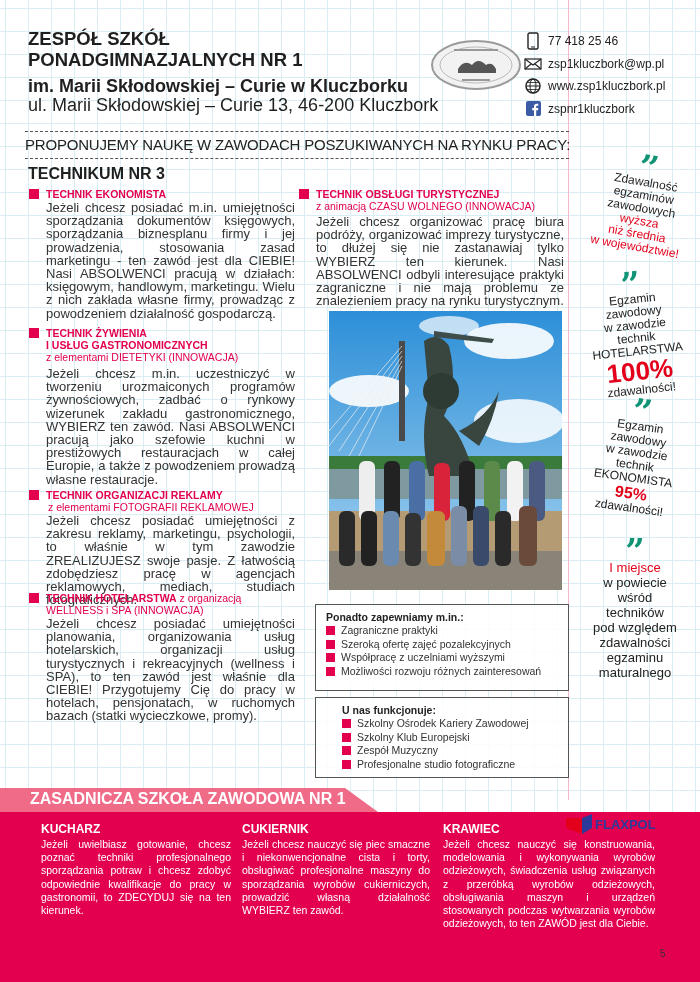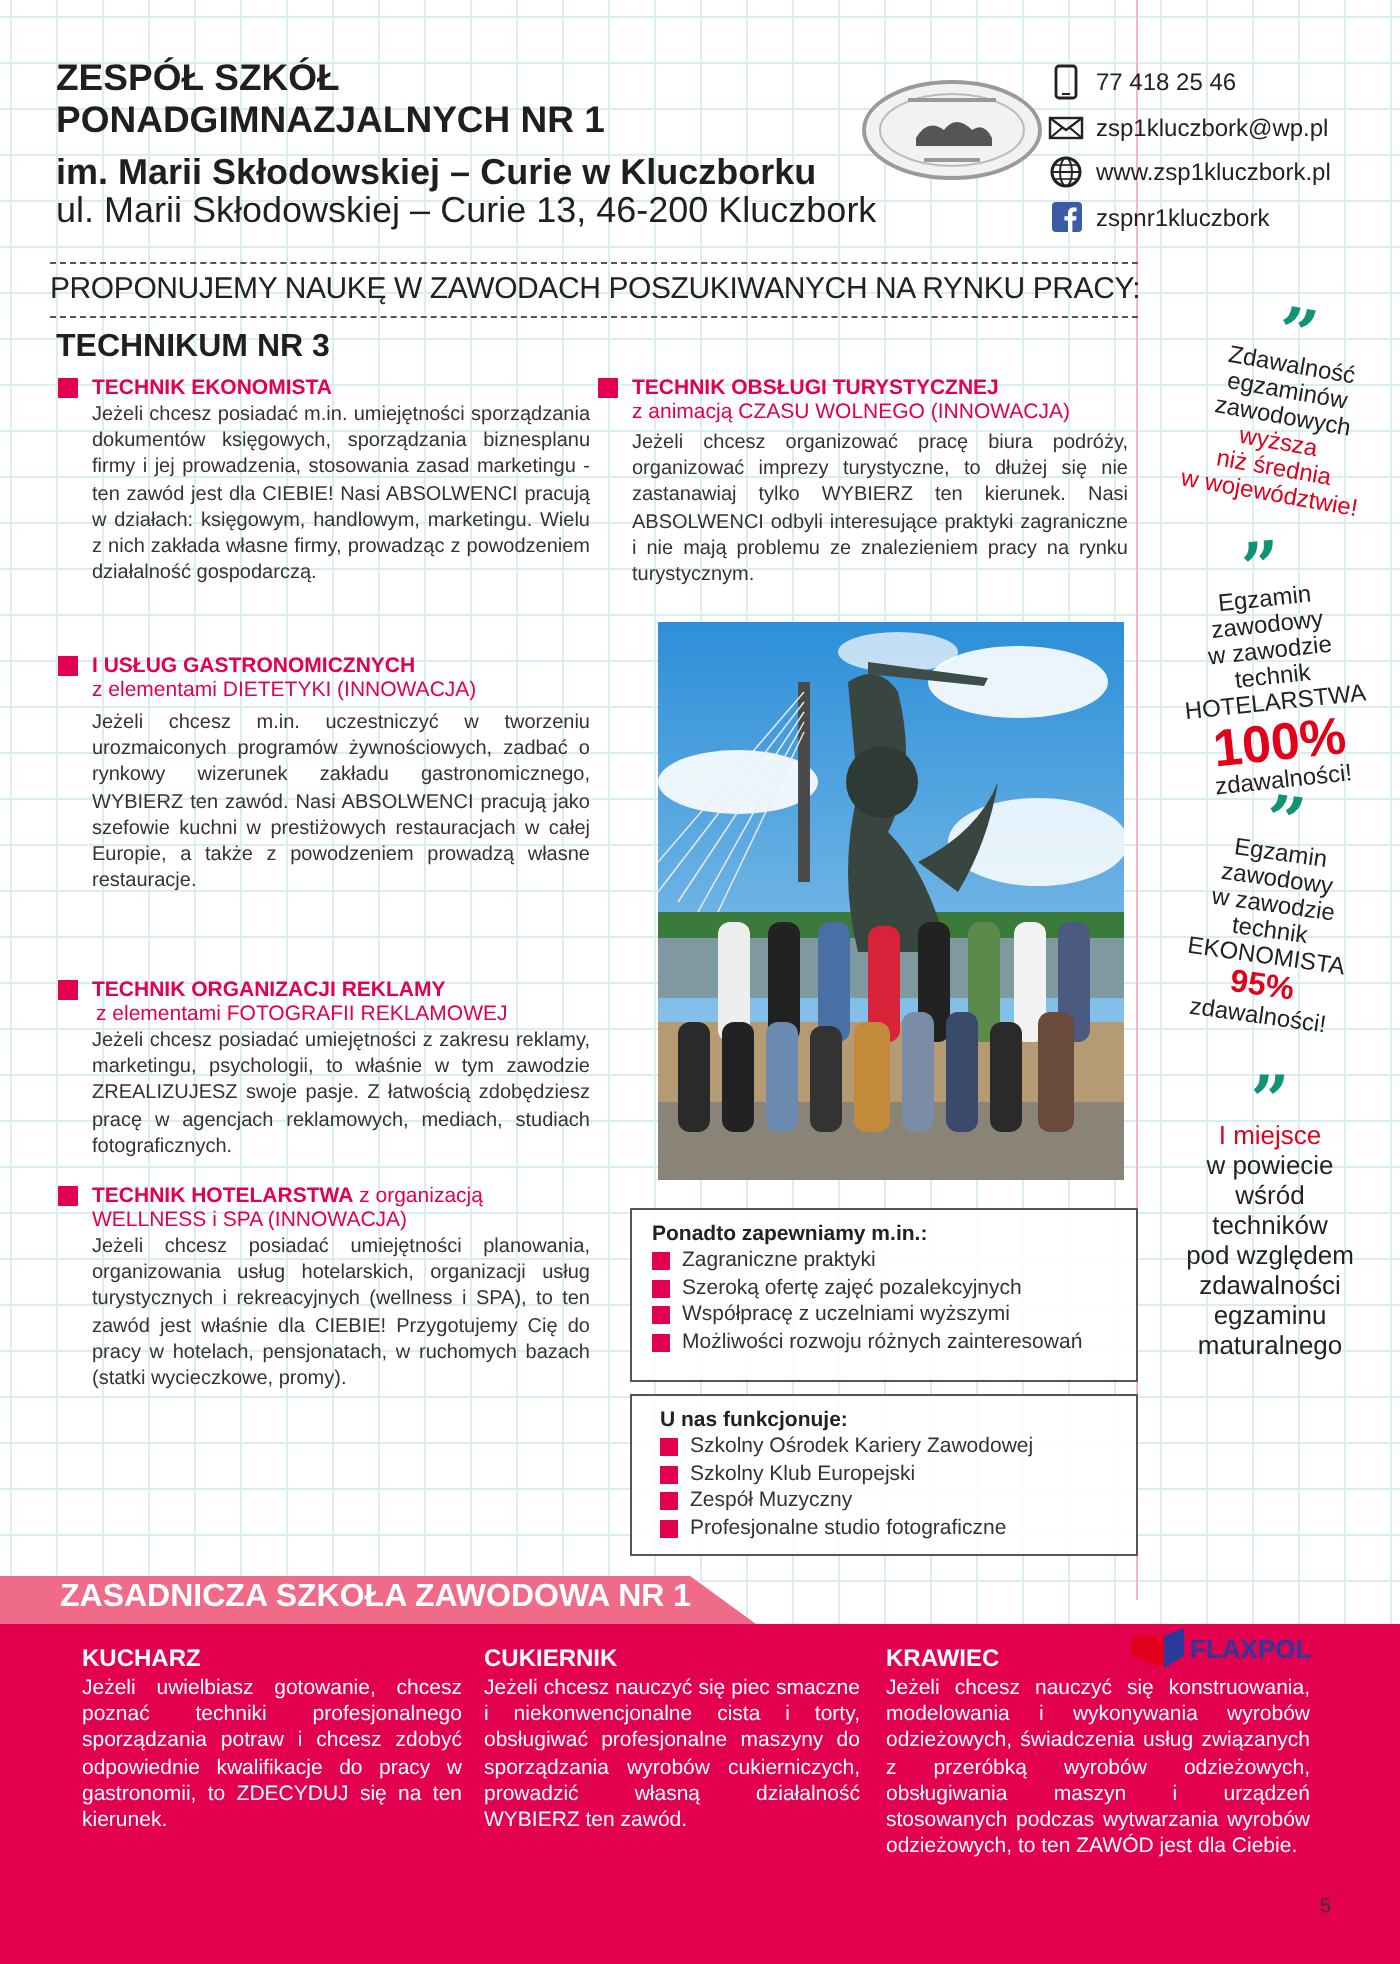--- a/index.html
+++ b/index.html
@@ -40,7 +40,7 @@
   .prof .subtitle { font-size: 10.5px; color: #e2004f; line-height: 12px; }
   .prof .subtitle b { font-weight: normal; }
   .prof .sq { position: absolute; left: -17px; top: 1px; width: 10px; height: 10px; background: #e2004f; }
-  .prof .body { font-size: 10px; line-height: 13.2px; color: #333; text-align: justify; margin-top: 1px; }
+  .prof .body { font-size: 13px; line-height: 13.2px; color: #333; text-align: justify; margin-top: 1px; }
 
   .photo { left: 329px; top: 311px; width: 233px; height: 279px; overflow: hidden; }
 

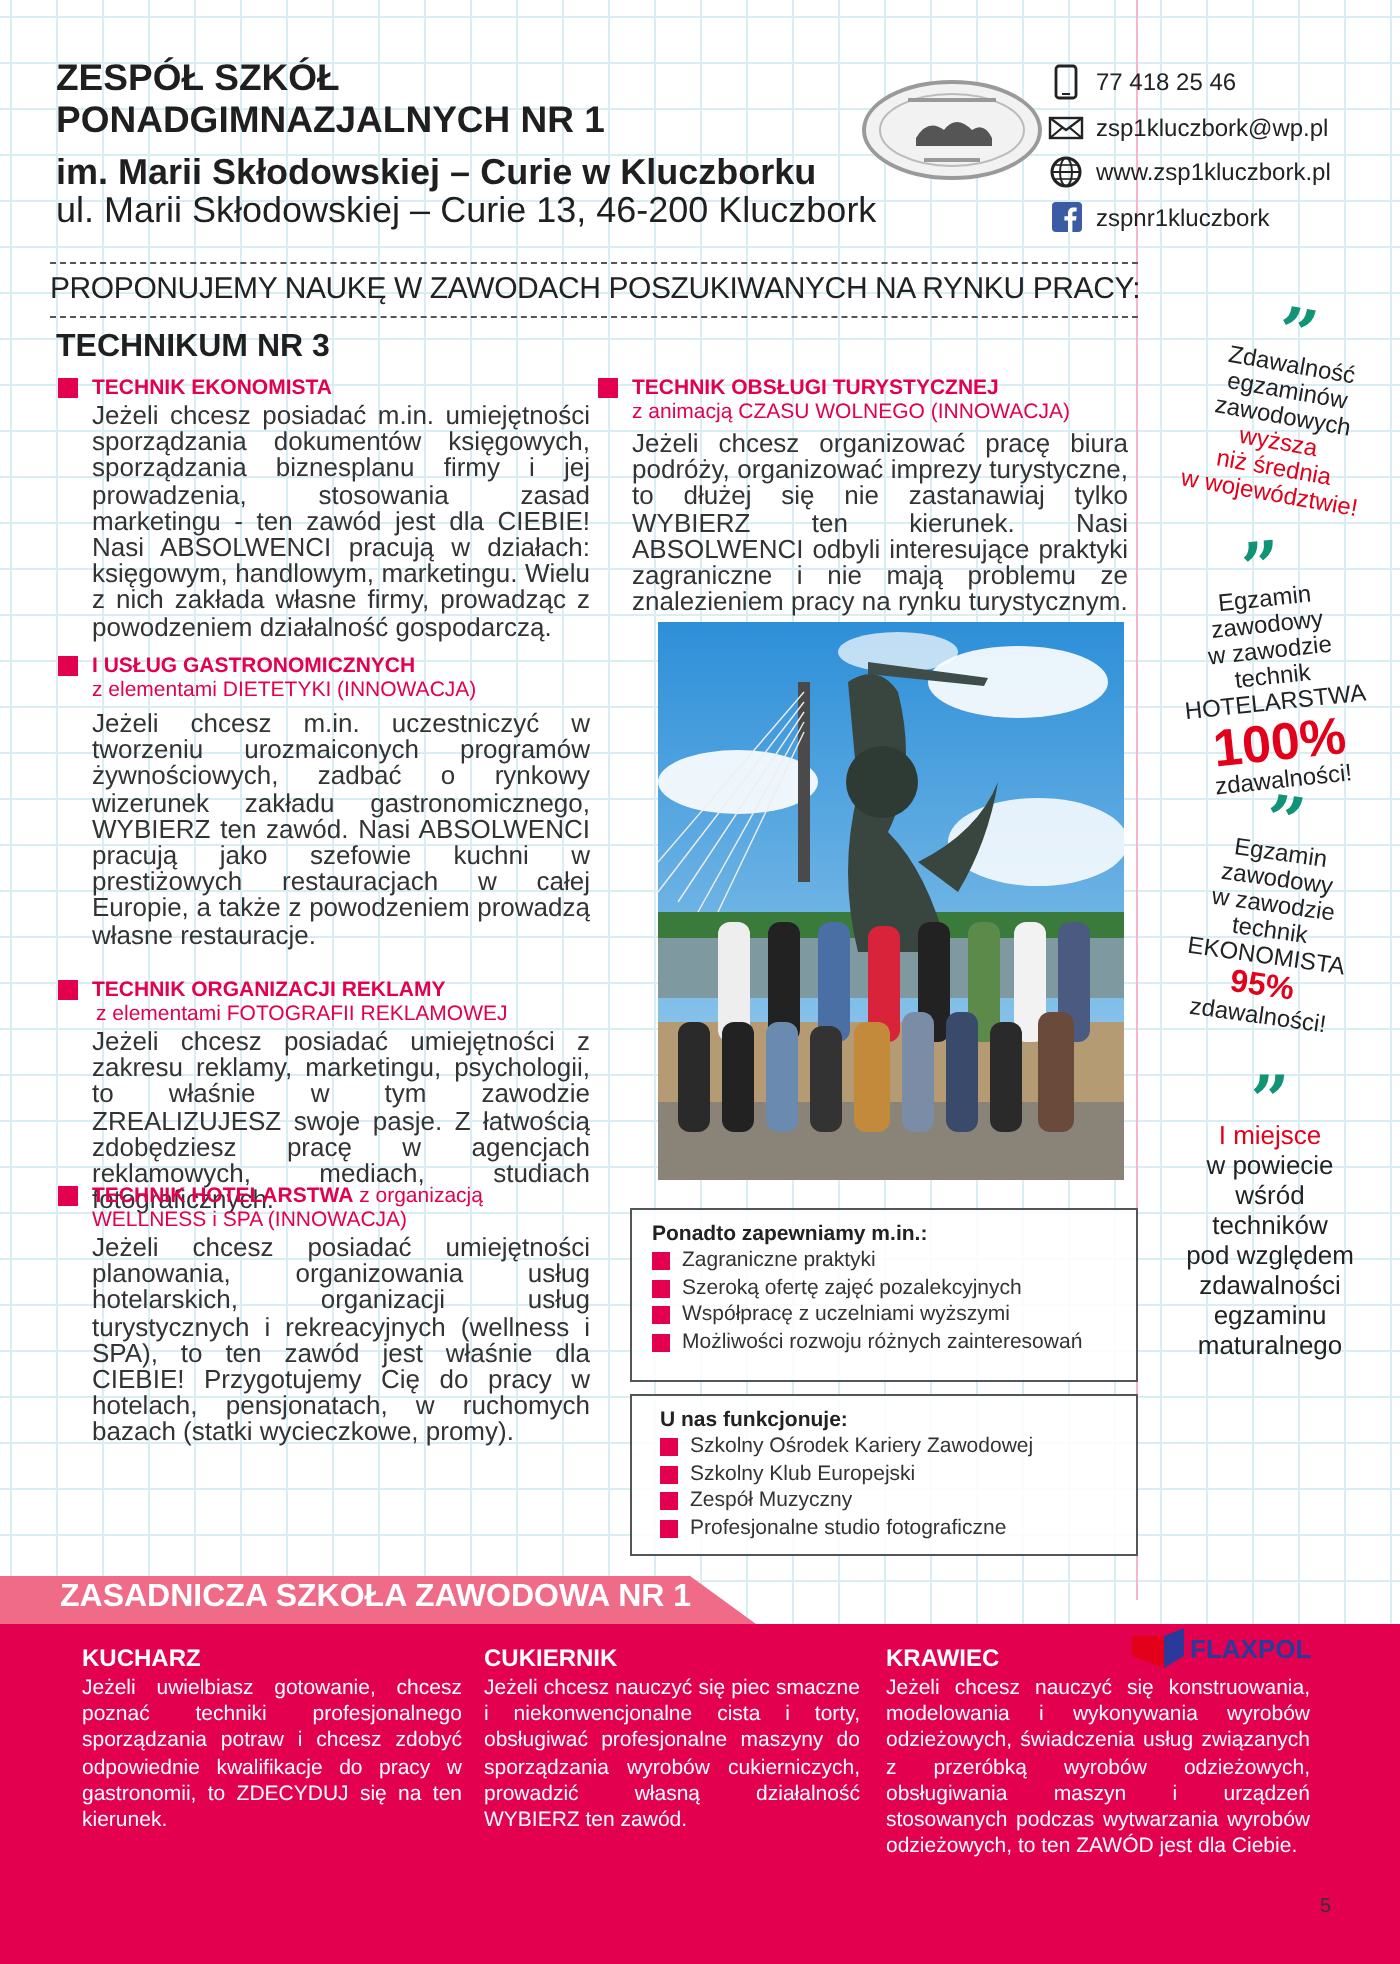--- a/index.html
+++ b/index.html
@@ -143,6 +143,7 @@
 
 <div class="prof" style="left:46px; top:327px; width:249px;">
   <span class="sq"></span>
+  <div class="title">TECHNIK ŻYWIENIA</div>
   <div class="title">I USŁUG GASTRONOMICZNYCH</div>
   <div class="subtitle"><span>z elementami </span><b>DIETETYKI</b><span> (INNOWACJA)</span></div>
   <div class="body" style="margin-top:4px">Jeżeli chcesz m.in. uczestniczyć w tworzeniu urozmaiconych programów żywnościowych, zadbać o rynkowy wizerunek zakładu gastronomicznego, WYBIERZ ten zawód. Nasi ABSOLWENCI pracują jako szefowie kuchni w prestiżowych restauracjach w całej Europie, a także z powodzeniem prowadzą własne restauracje.</div>

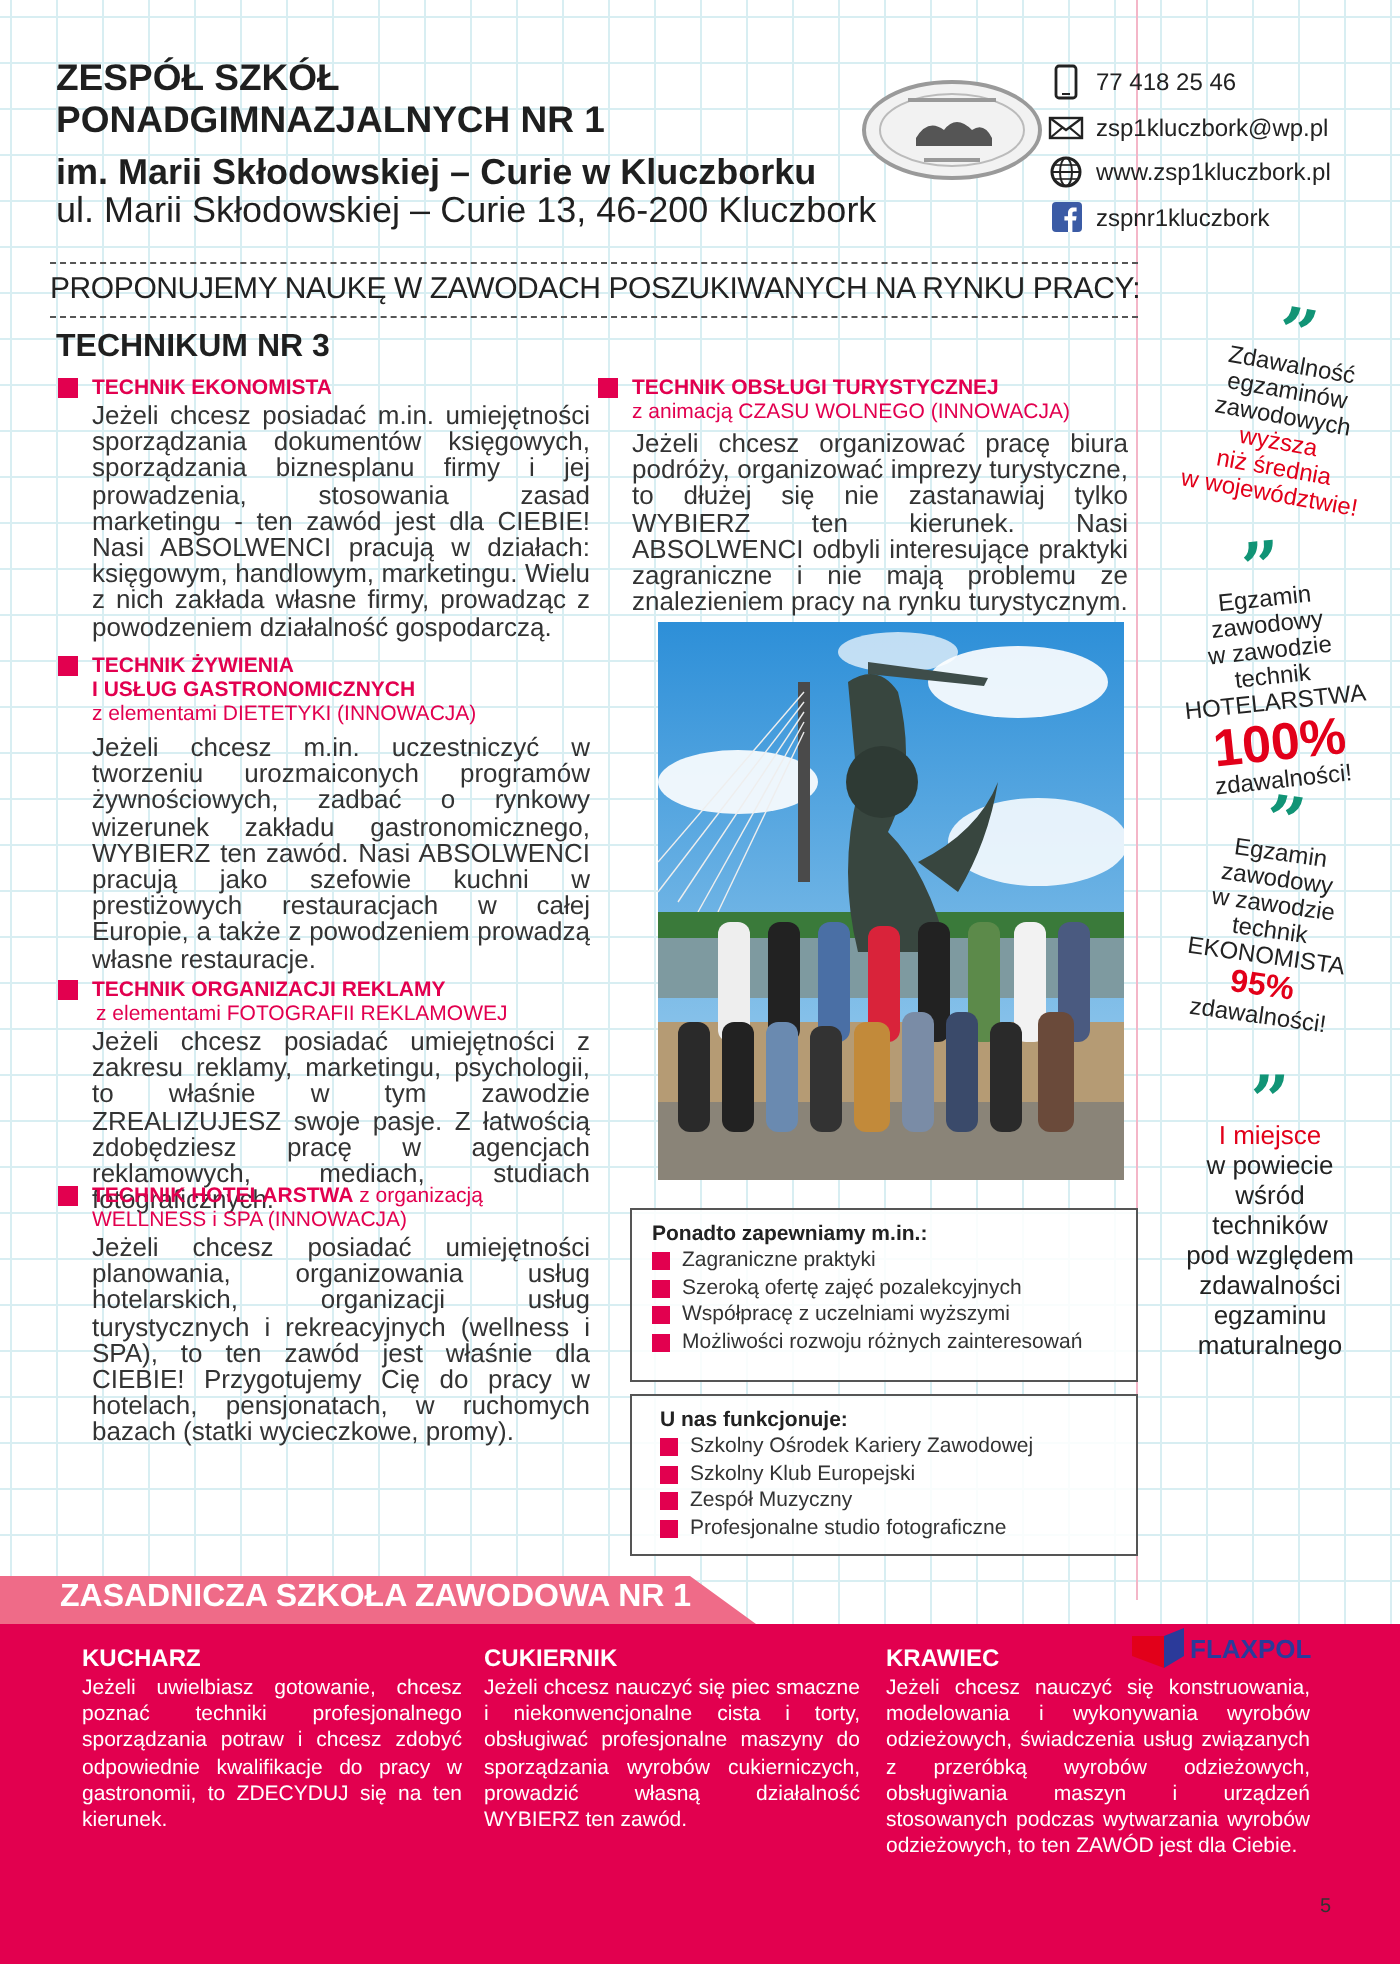--- a/index.html
+++ b/index.html
@@ -241,7 +241,7 @@
     </div>
 </div>
 
-<div class="box" style="left:315px; top:697px; width:254px; height:81px; padding-left:14px;">
+<div class="box" style="left:315px; top:697px; width:254px; height:81px; padding-left:26px;">
   <div class="head">U nas funkcjonuje:</div>
   <div class="li">
       <span class="bul"></span>

